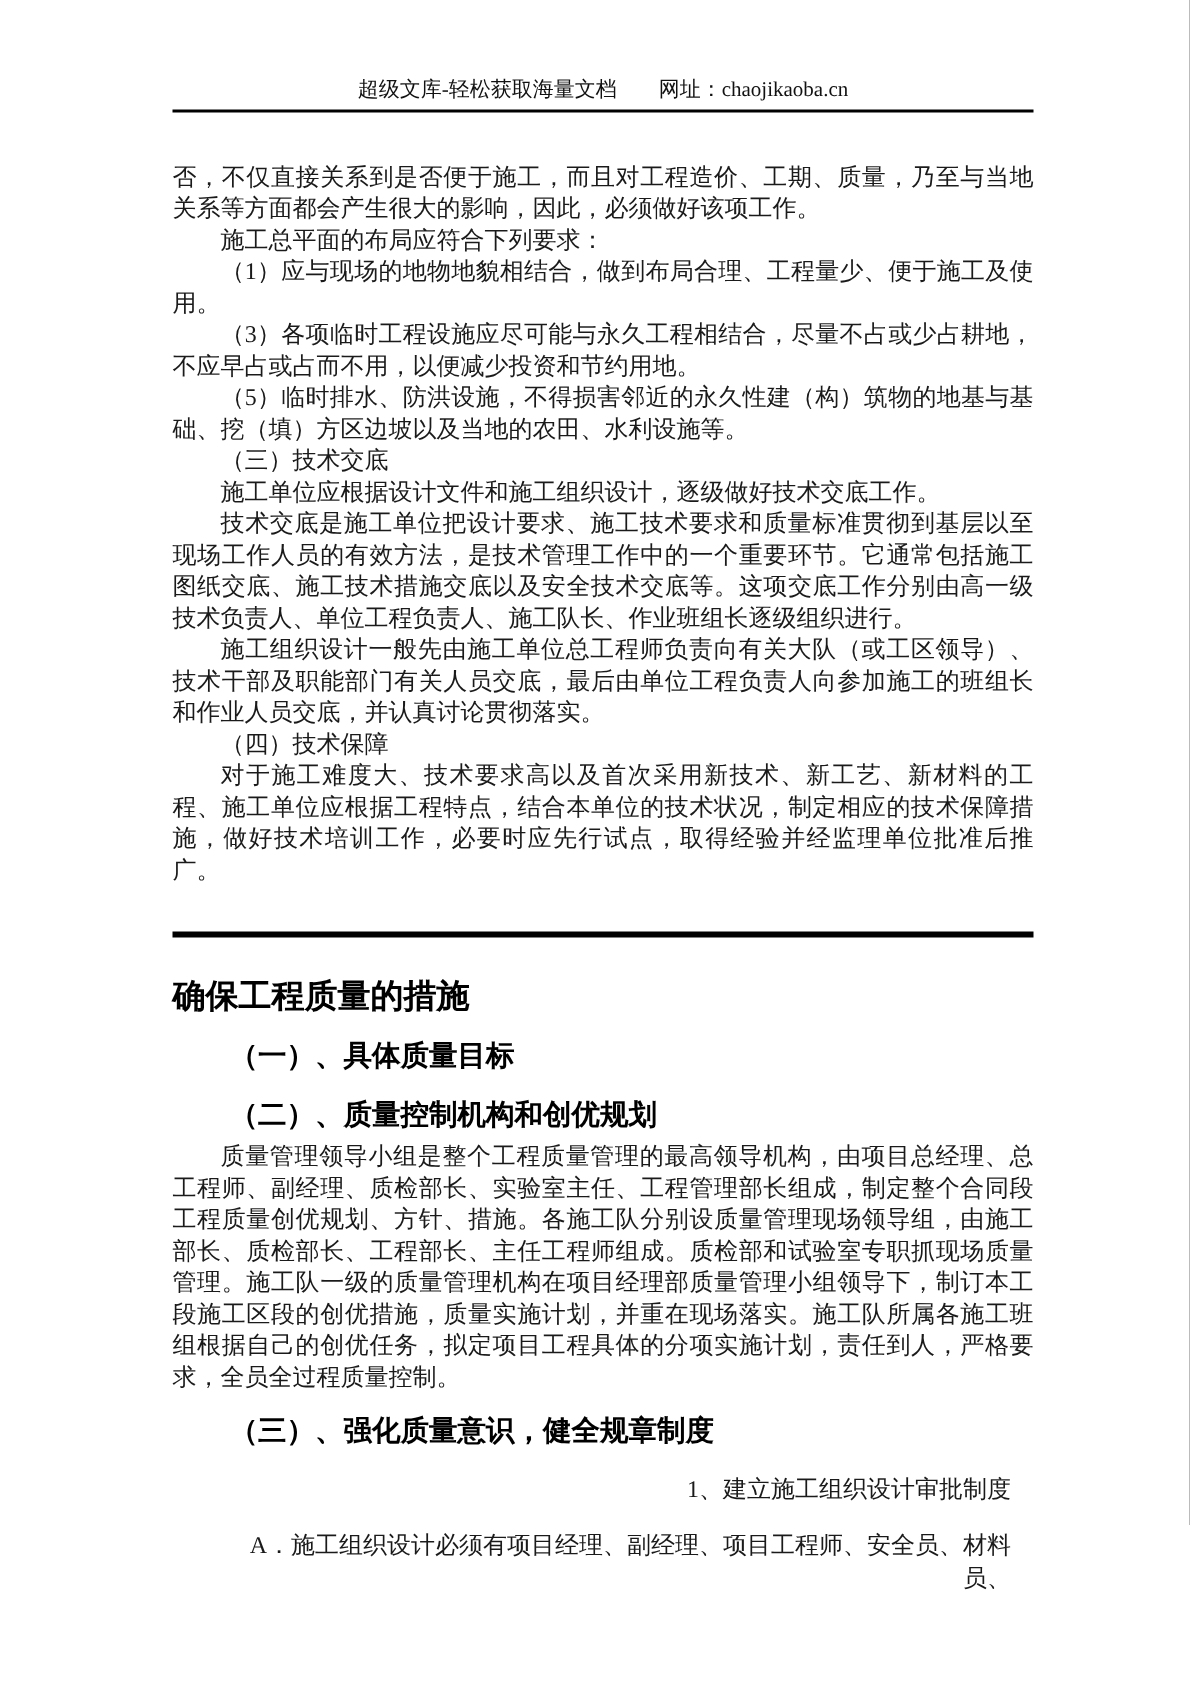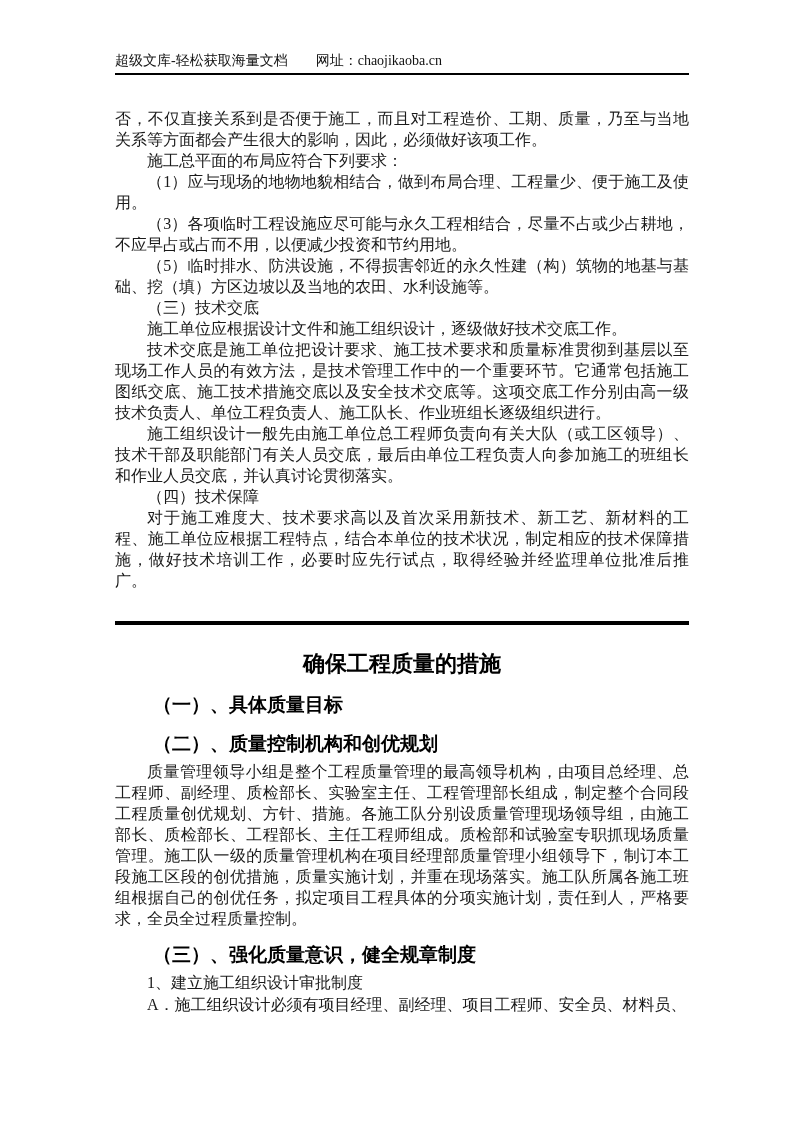--- a/index.html
+++ b/index.html
@@ -19,7 +19,7 @@
     top: 52px;
     left: 115px;
     width: 574px;
-    text-align: left;
+    text-align: center;
     font-size: 14px;
     line-height: 18px;
     white-space: pre;

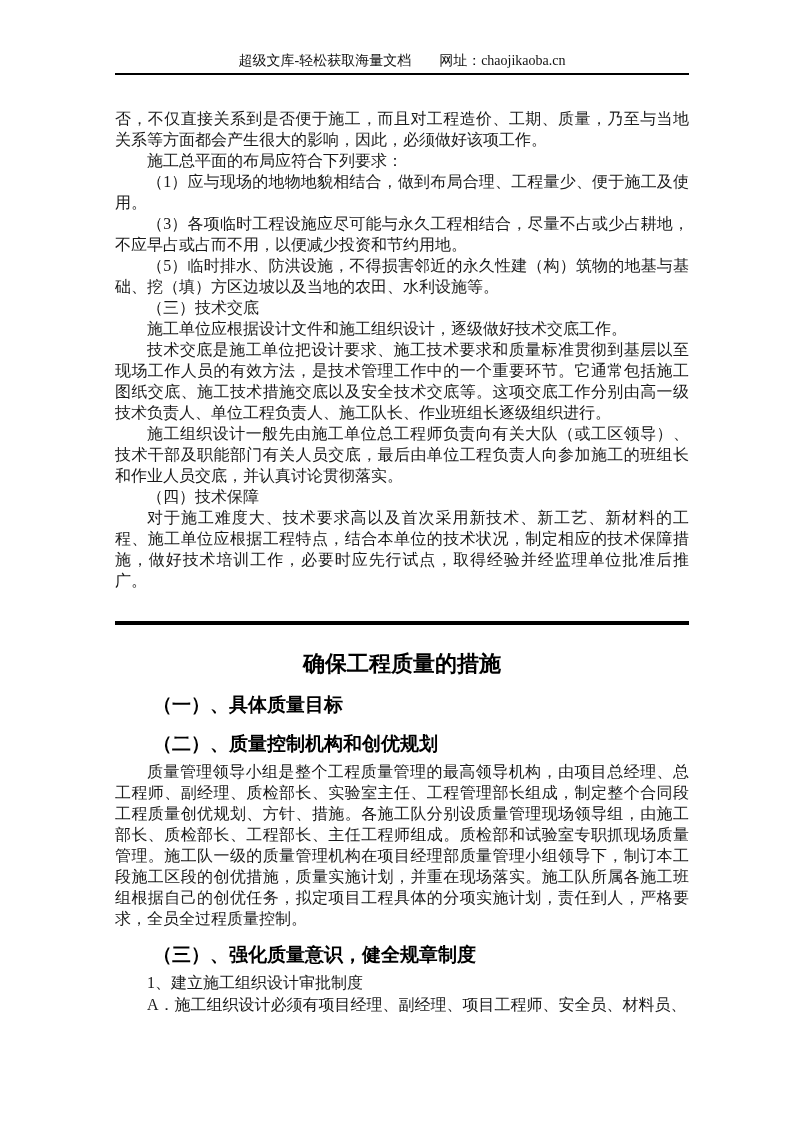--- a/index.html
+++ b/index.html
@@ -59,7 +59,6 @@
     font-weight: bold;
     font-size: 22px;
     line-height: 30px;
-    text-align: center;
     color: #000;
   }
   .sub-heading {

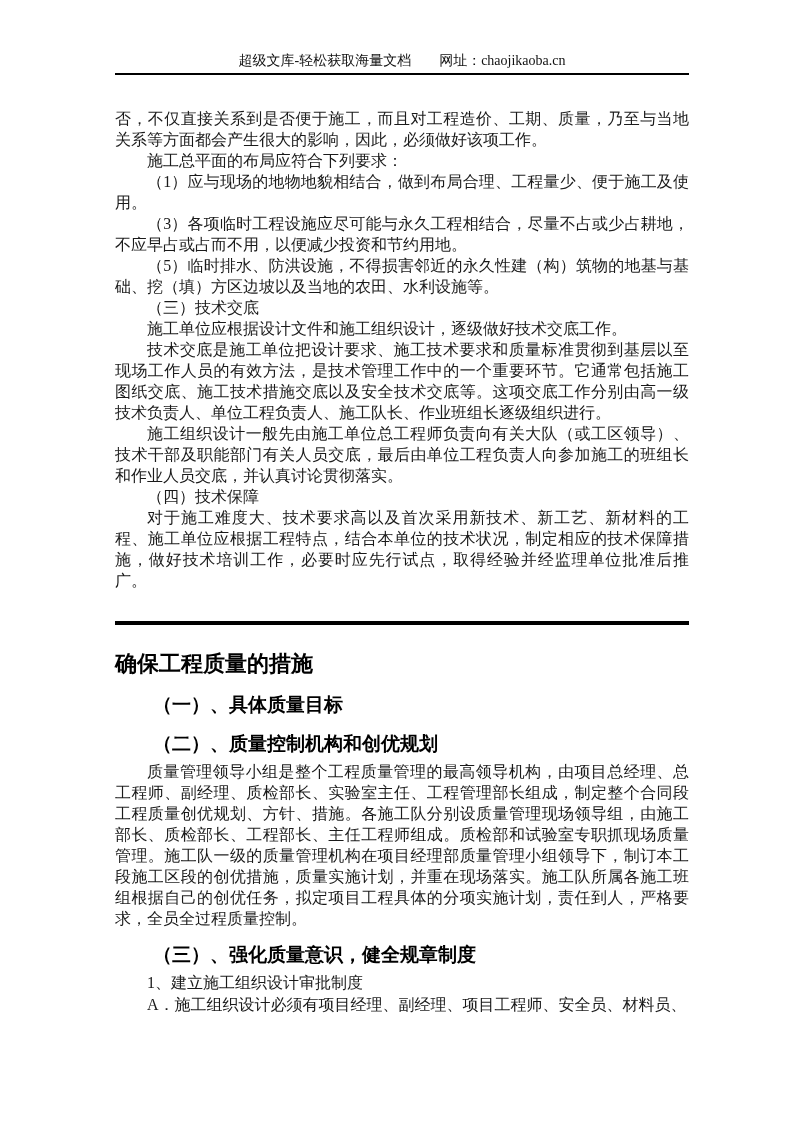--- a/index.html
+++ b/index.html
@@ -71,11 +71,12 @@
     color: #000;
   }
   p.list-line {
-    margin: 0;
+    margin: 15px;
     font-size: 16px;
     line-height: 22px;
     text-indent: 2em;
     word-break: break-all;
+    text-align: right;
   }
 </style>
 </head>

